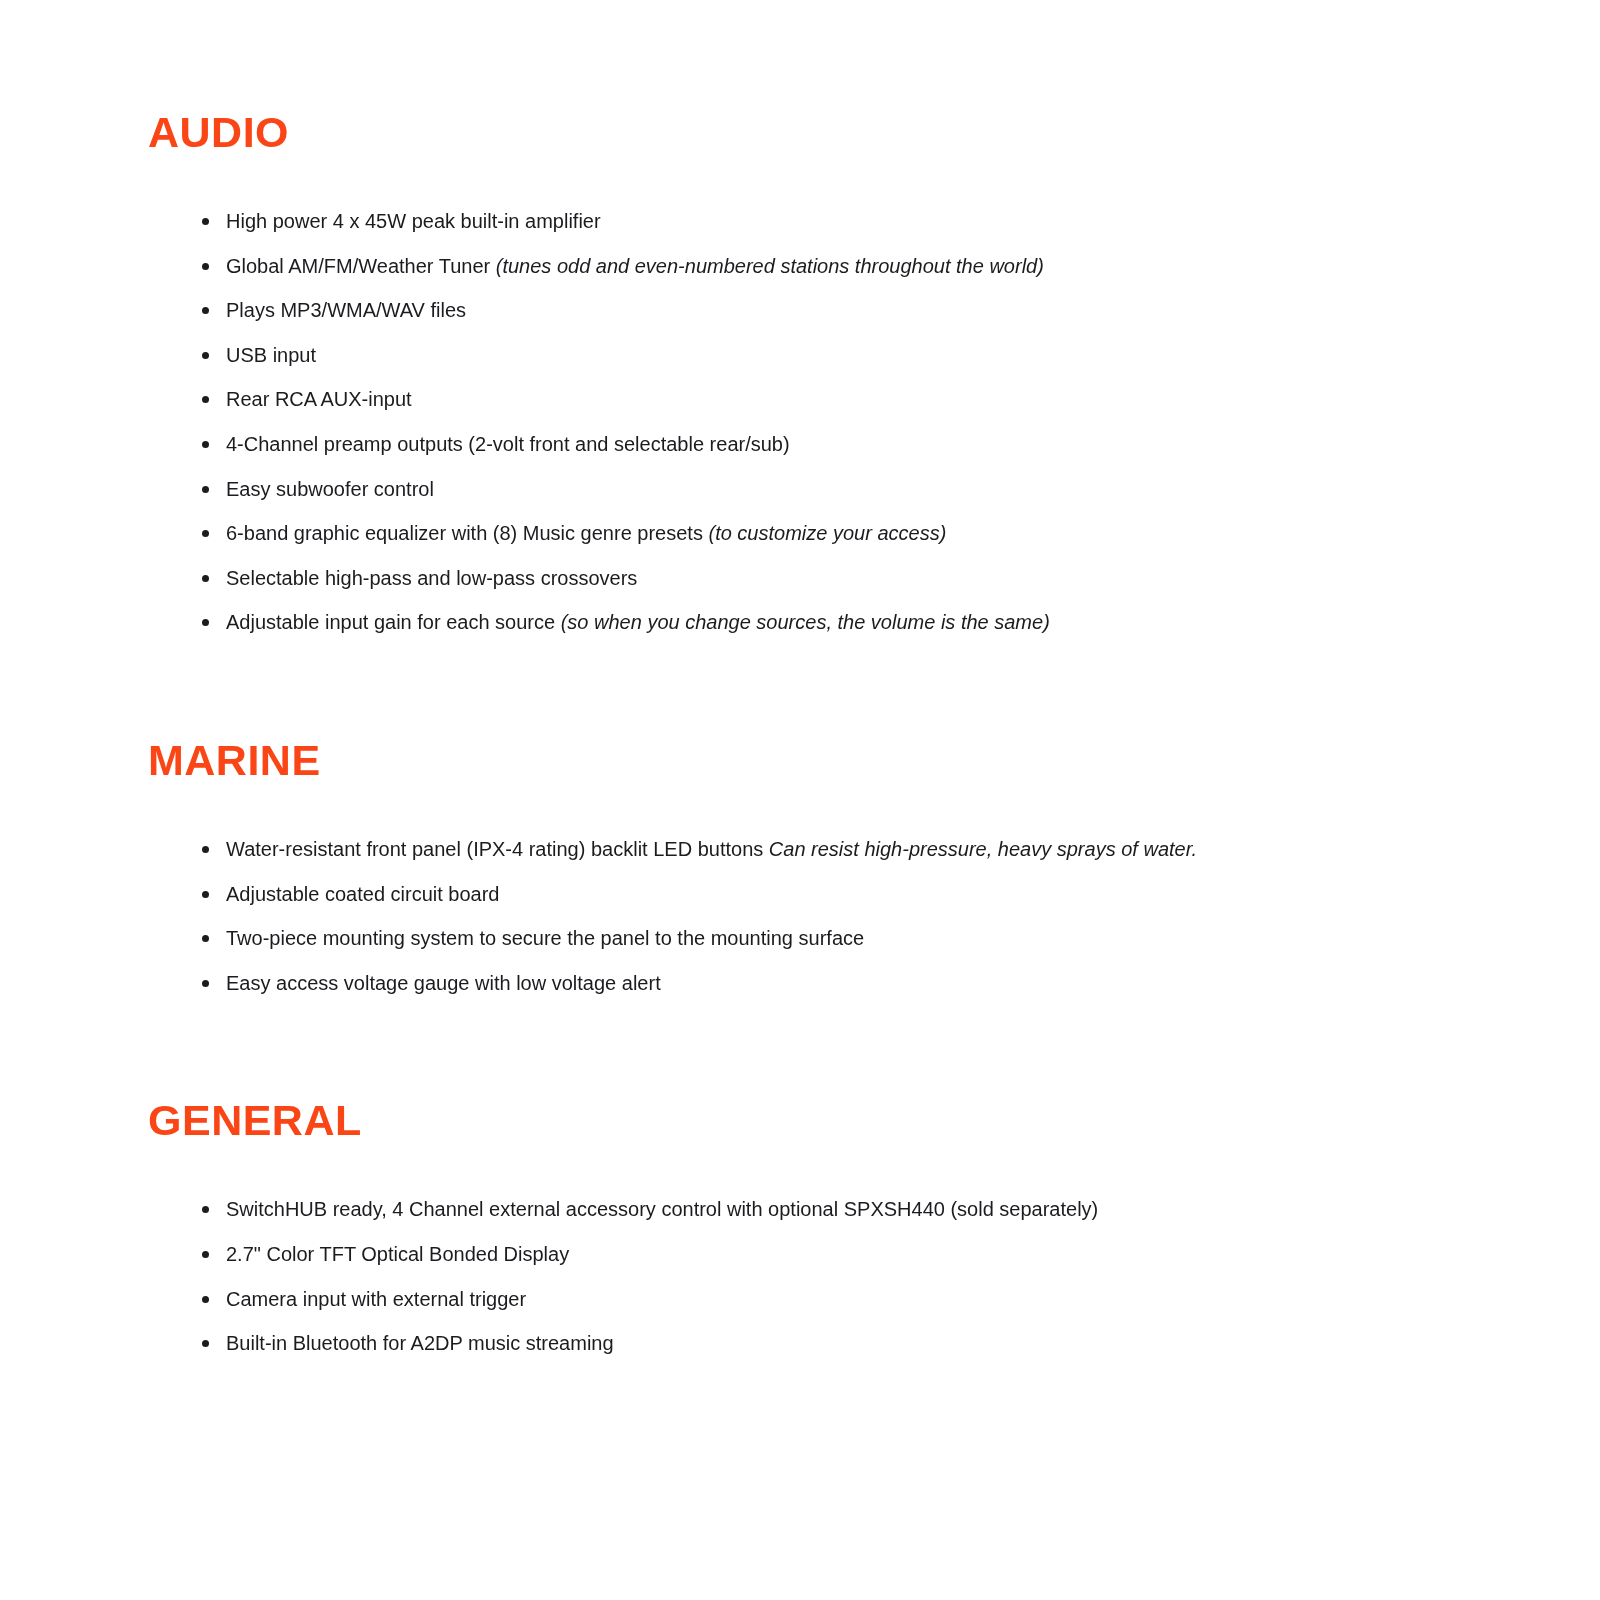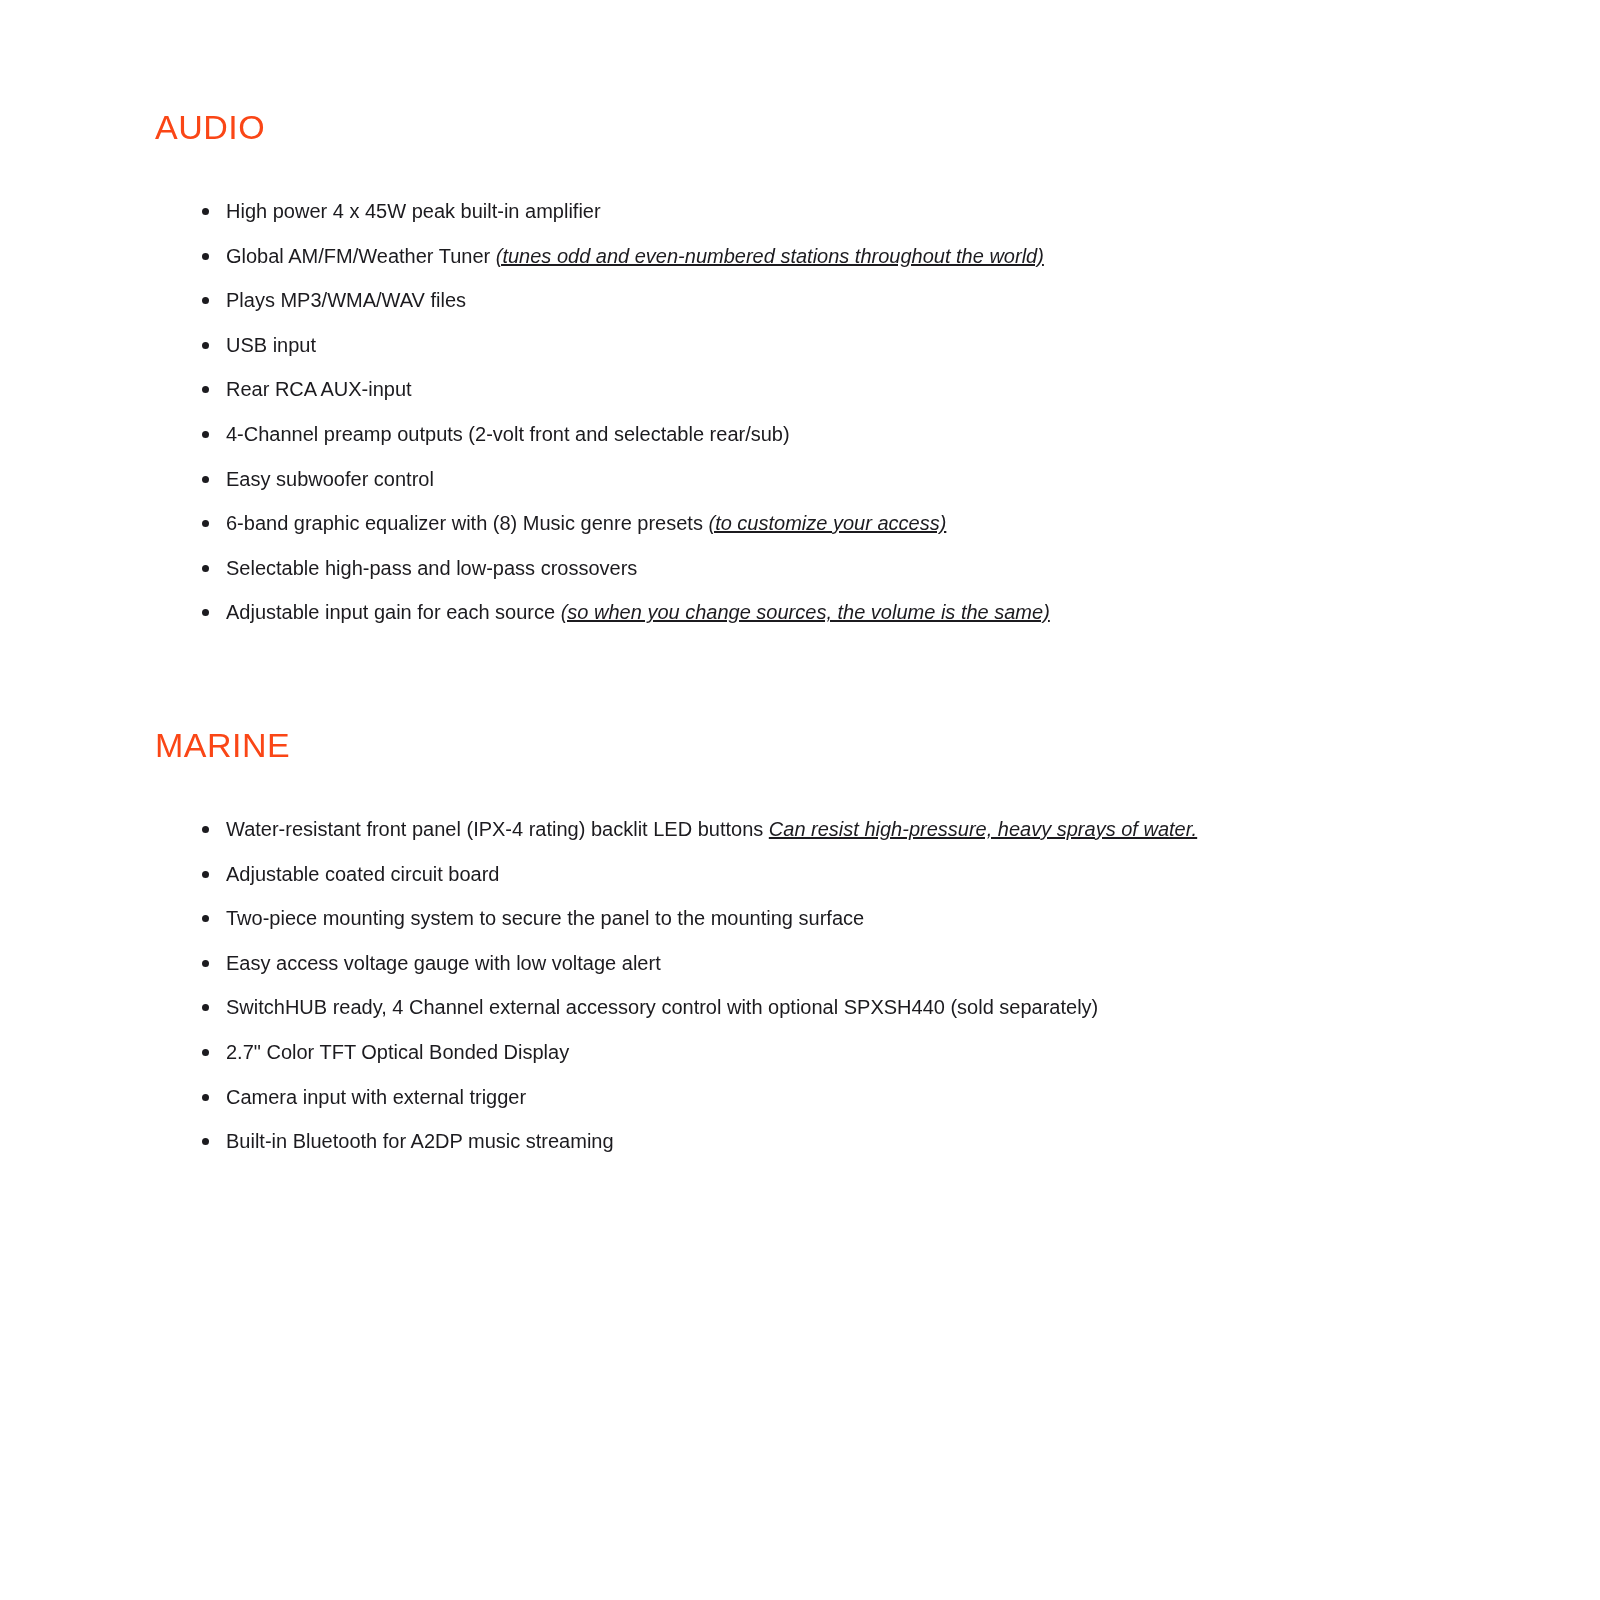--- a/index.html
+++ b/index.html
@@ -30,10 +30,10 @@
 
   h2.section-heading {
     color: var(--heading-color);
-    font-size: 34px;
-    font-weight: 400;
+    font-size: 43px;
+    font-weight: 700;
     letter-spacing: 0.5px;
-    margin: 0 0 46px 7px;
+    margin: 0 0 46px 0;
   }
 
   section.spec-section + section.spec-section h2.section-heading {

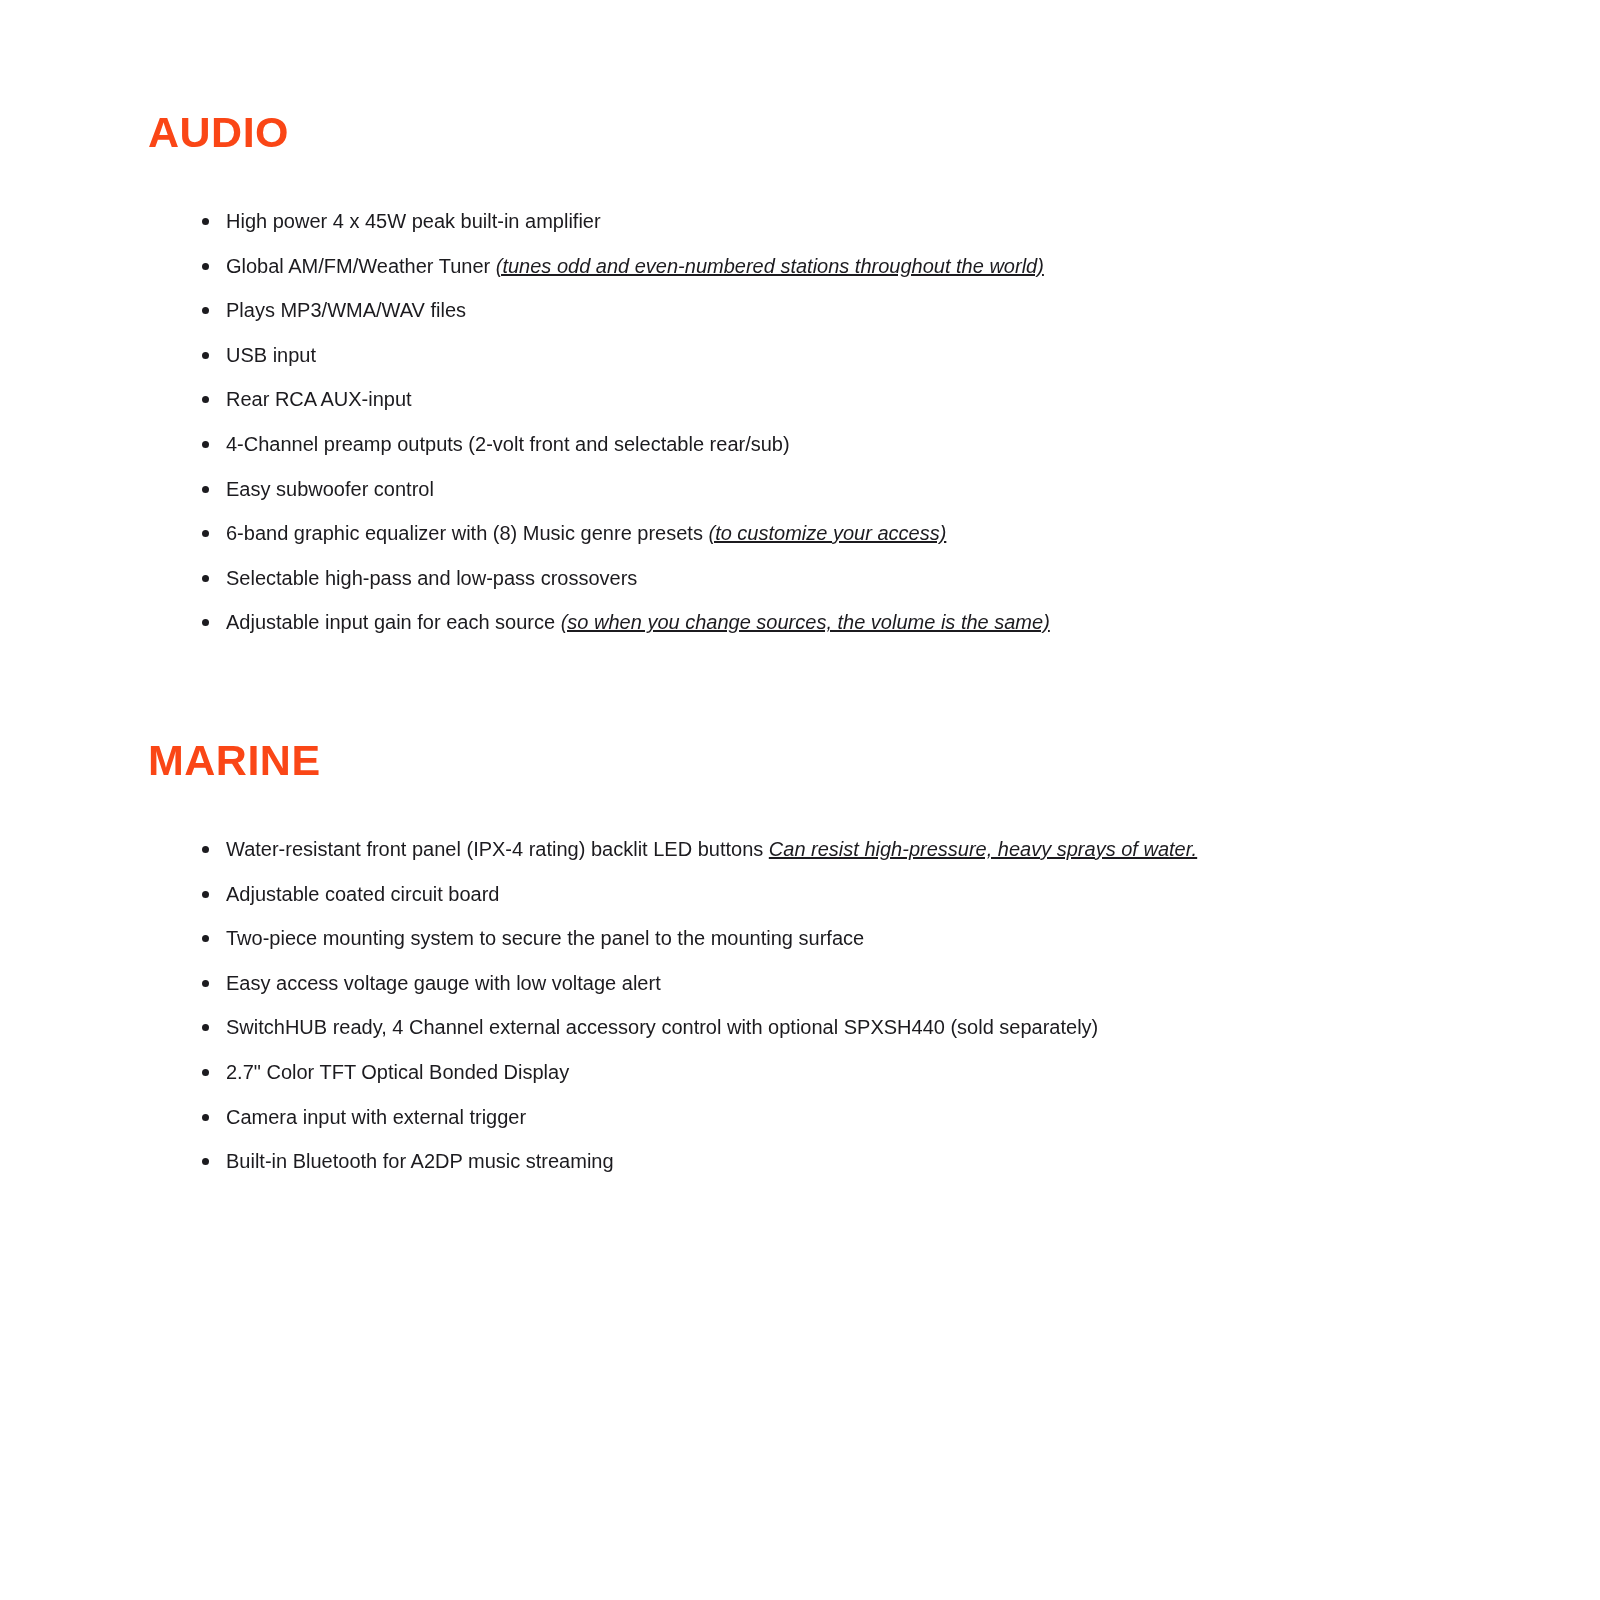--- a/index.html
+++ b/index.html
@@ -61,7 +61,6 @@
 
   ul.bullet-list li em {
     font-style: italic;
-    text-decoration: underline;
   }
 </style>
 </head>

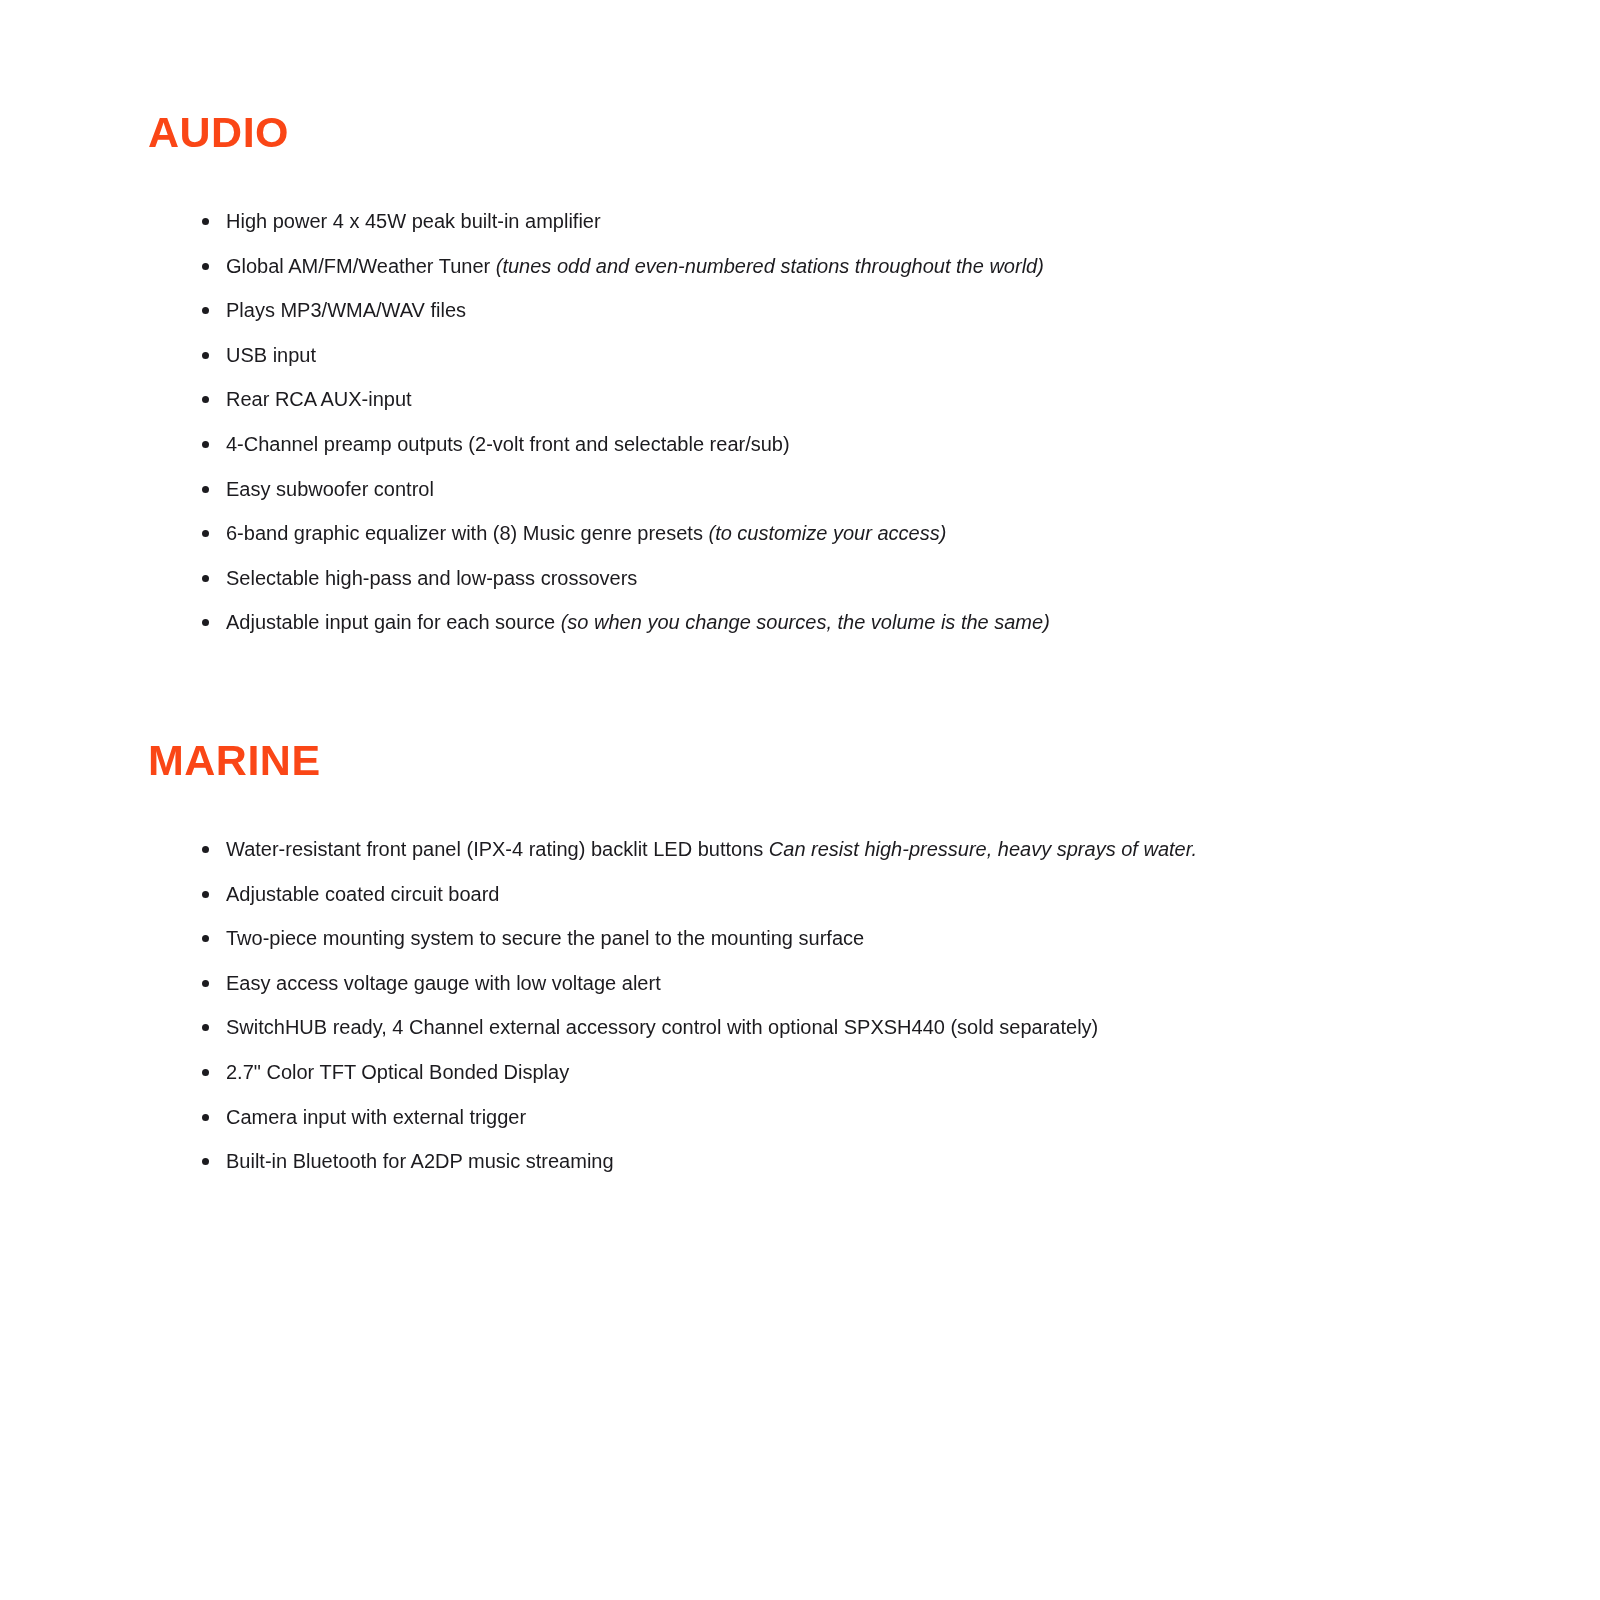--- a/index.html
+++ b/index.html
@@ -95,6 +95,7 @@
   </section>
 
   <section class="spec-section">
+    <h2 class="section-heading">GENERAL</h2>
     <ul class="bullet-list">
       <li><span>SwitchHUB ready, 4 Channel external accessory control with optional SPXSH440 (sold separately)</span> <em></em></li>
       <li><span>2.7" Color TFT Optical Bonded Display</span> <em></em></li>

